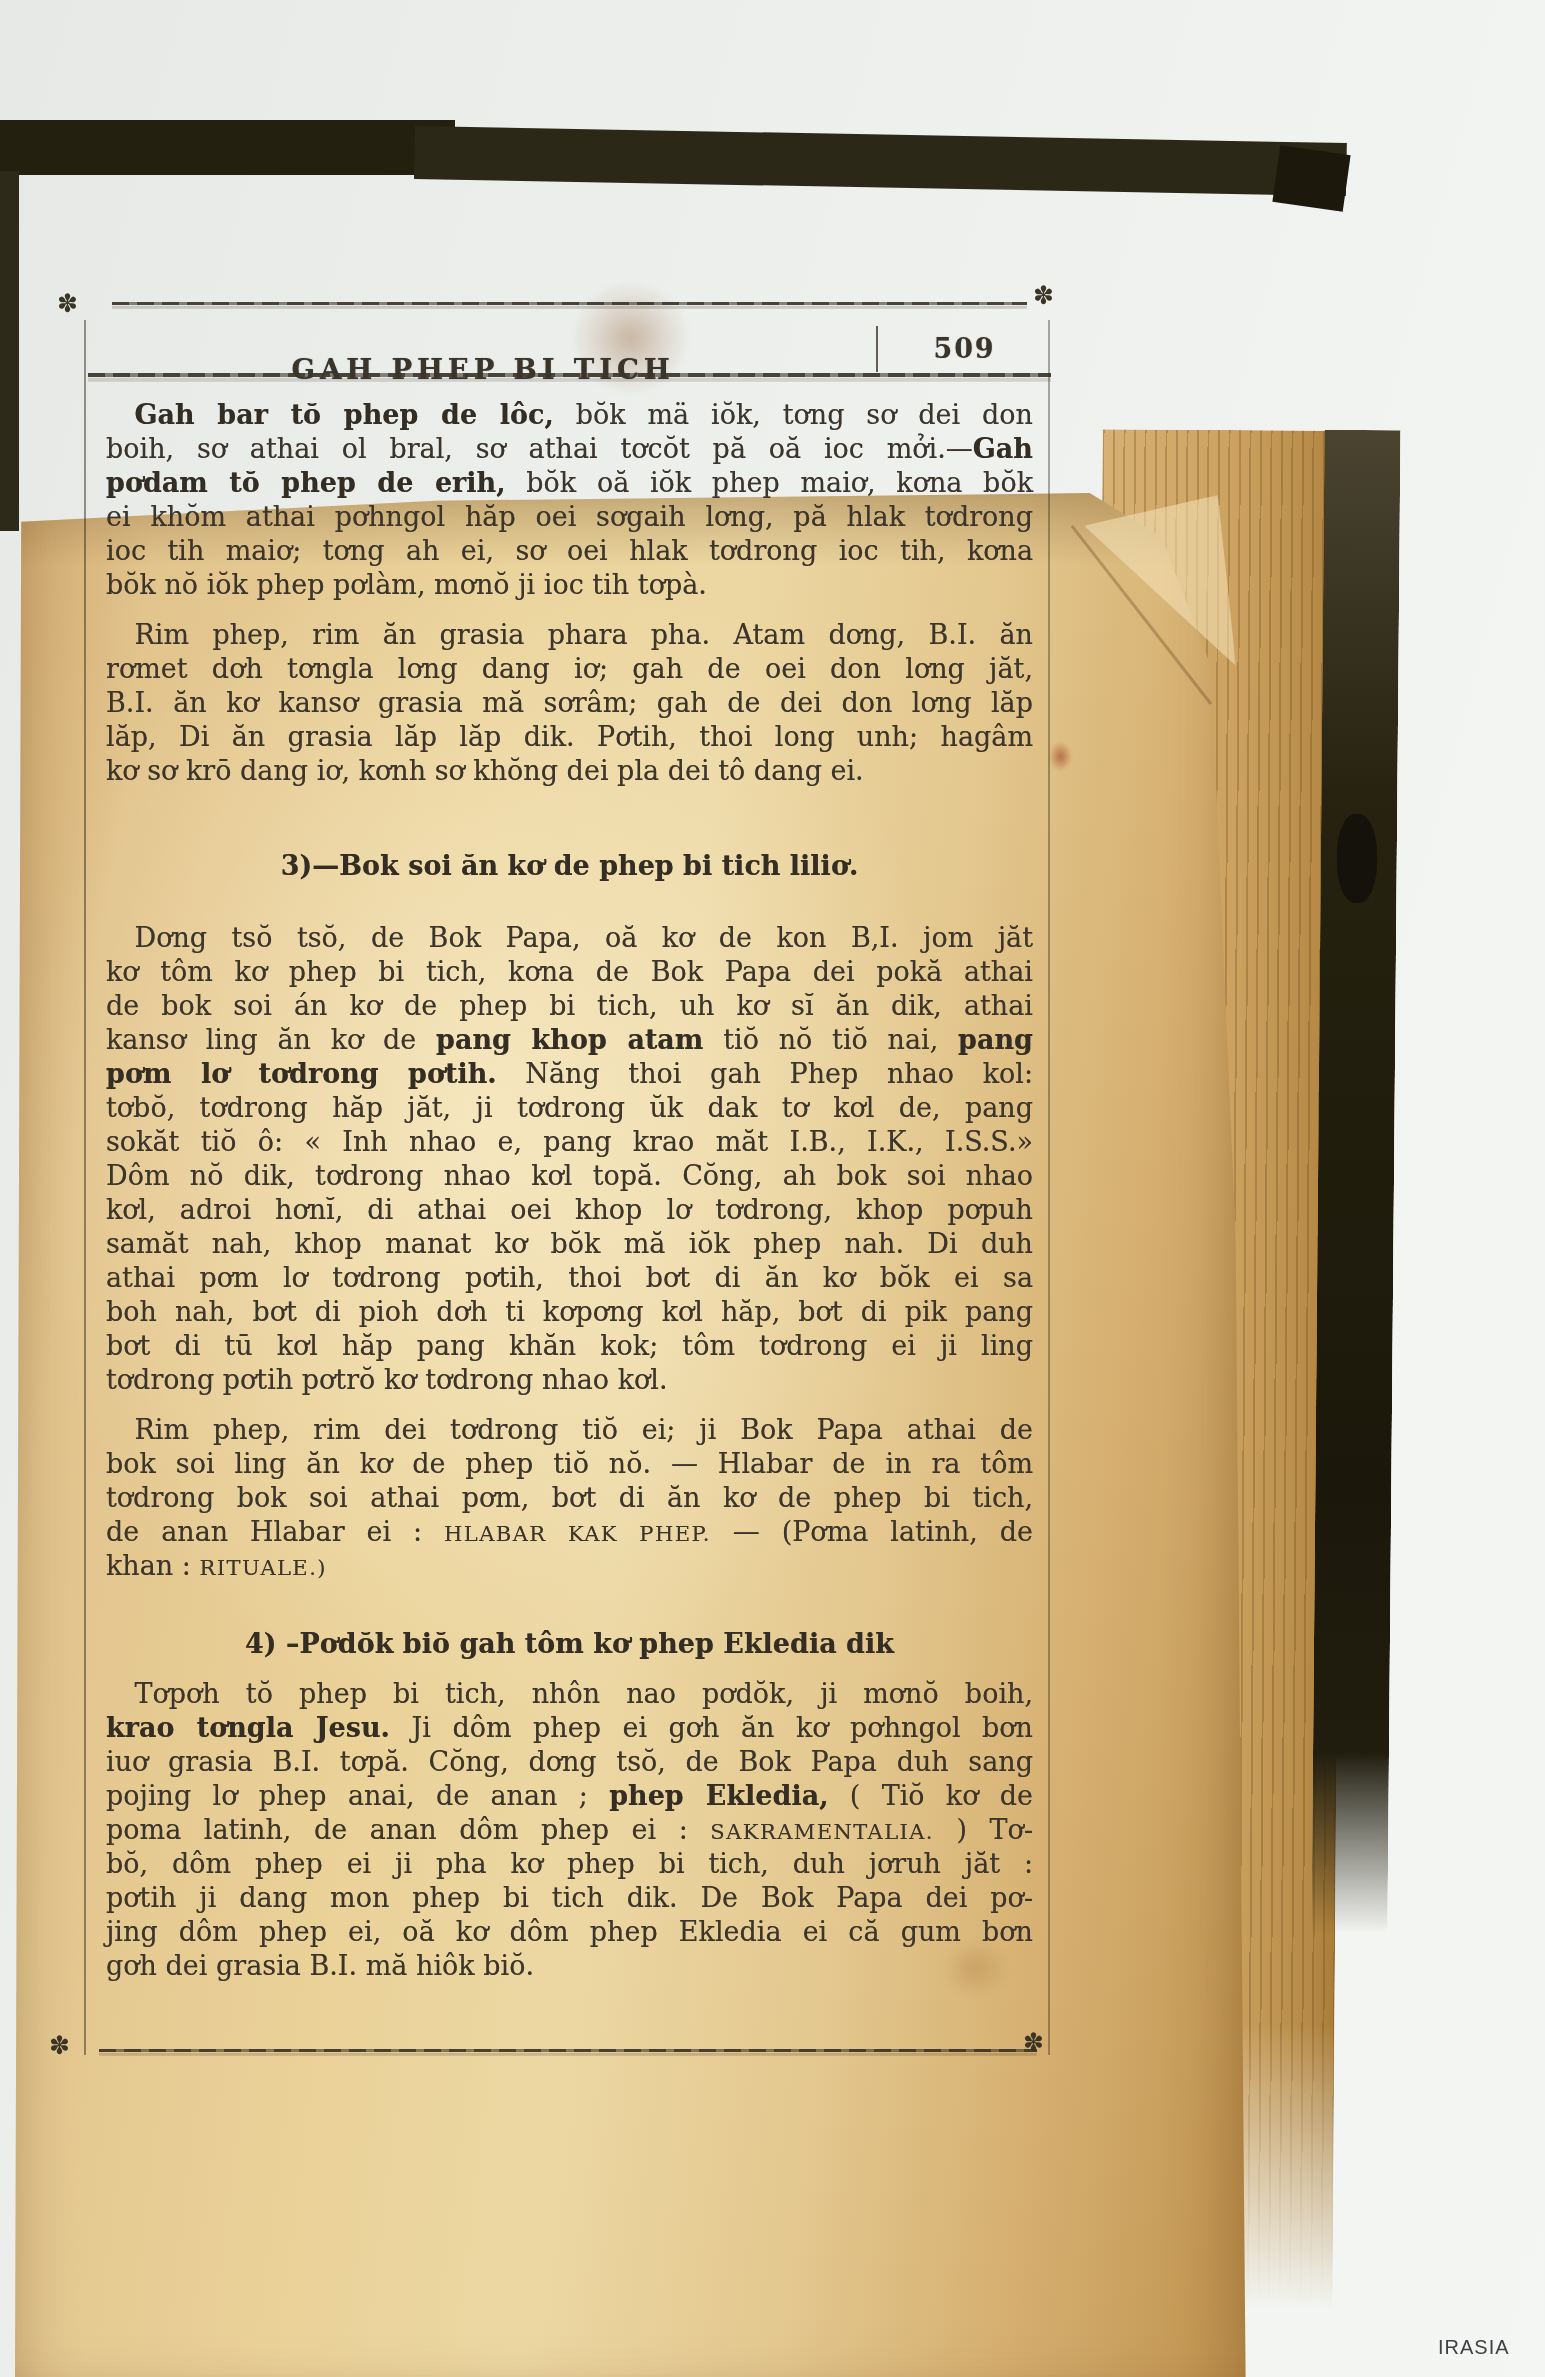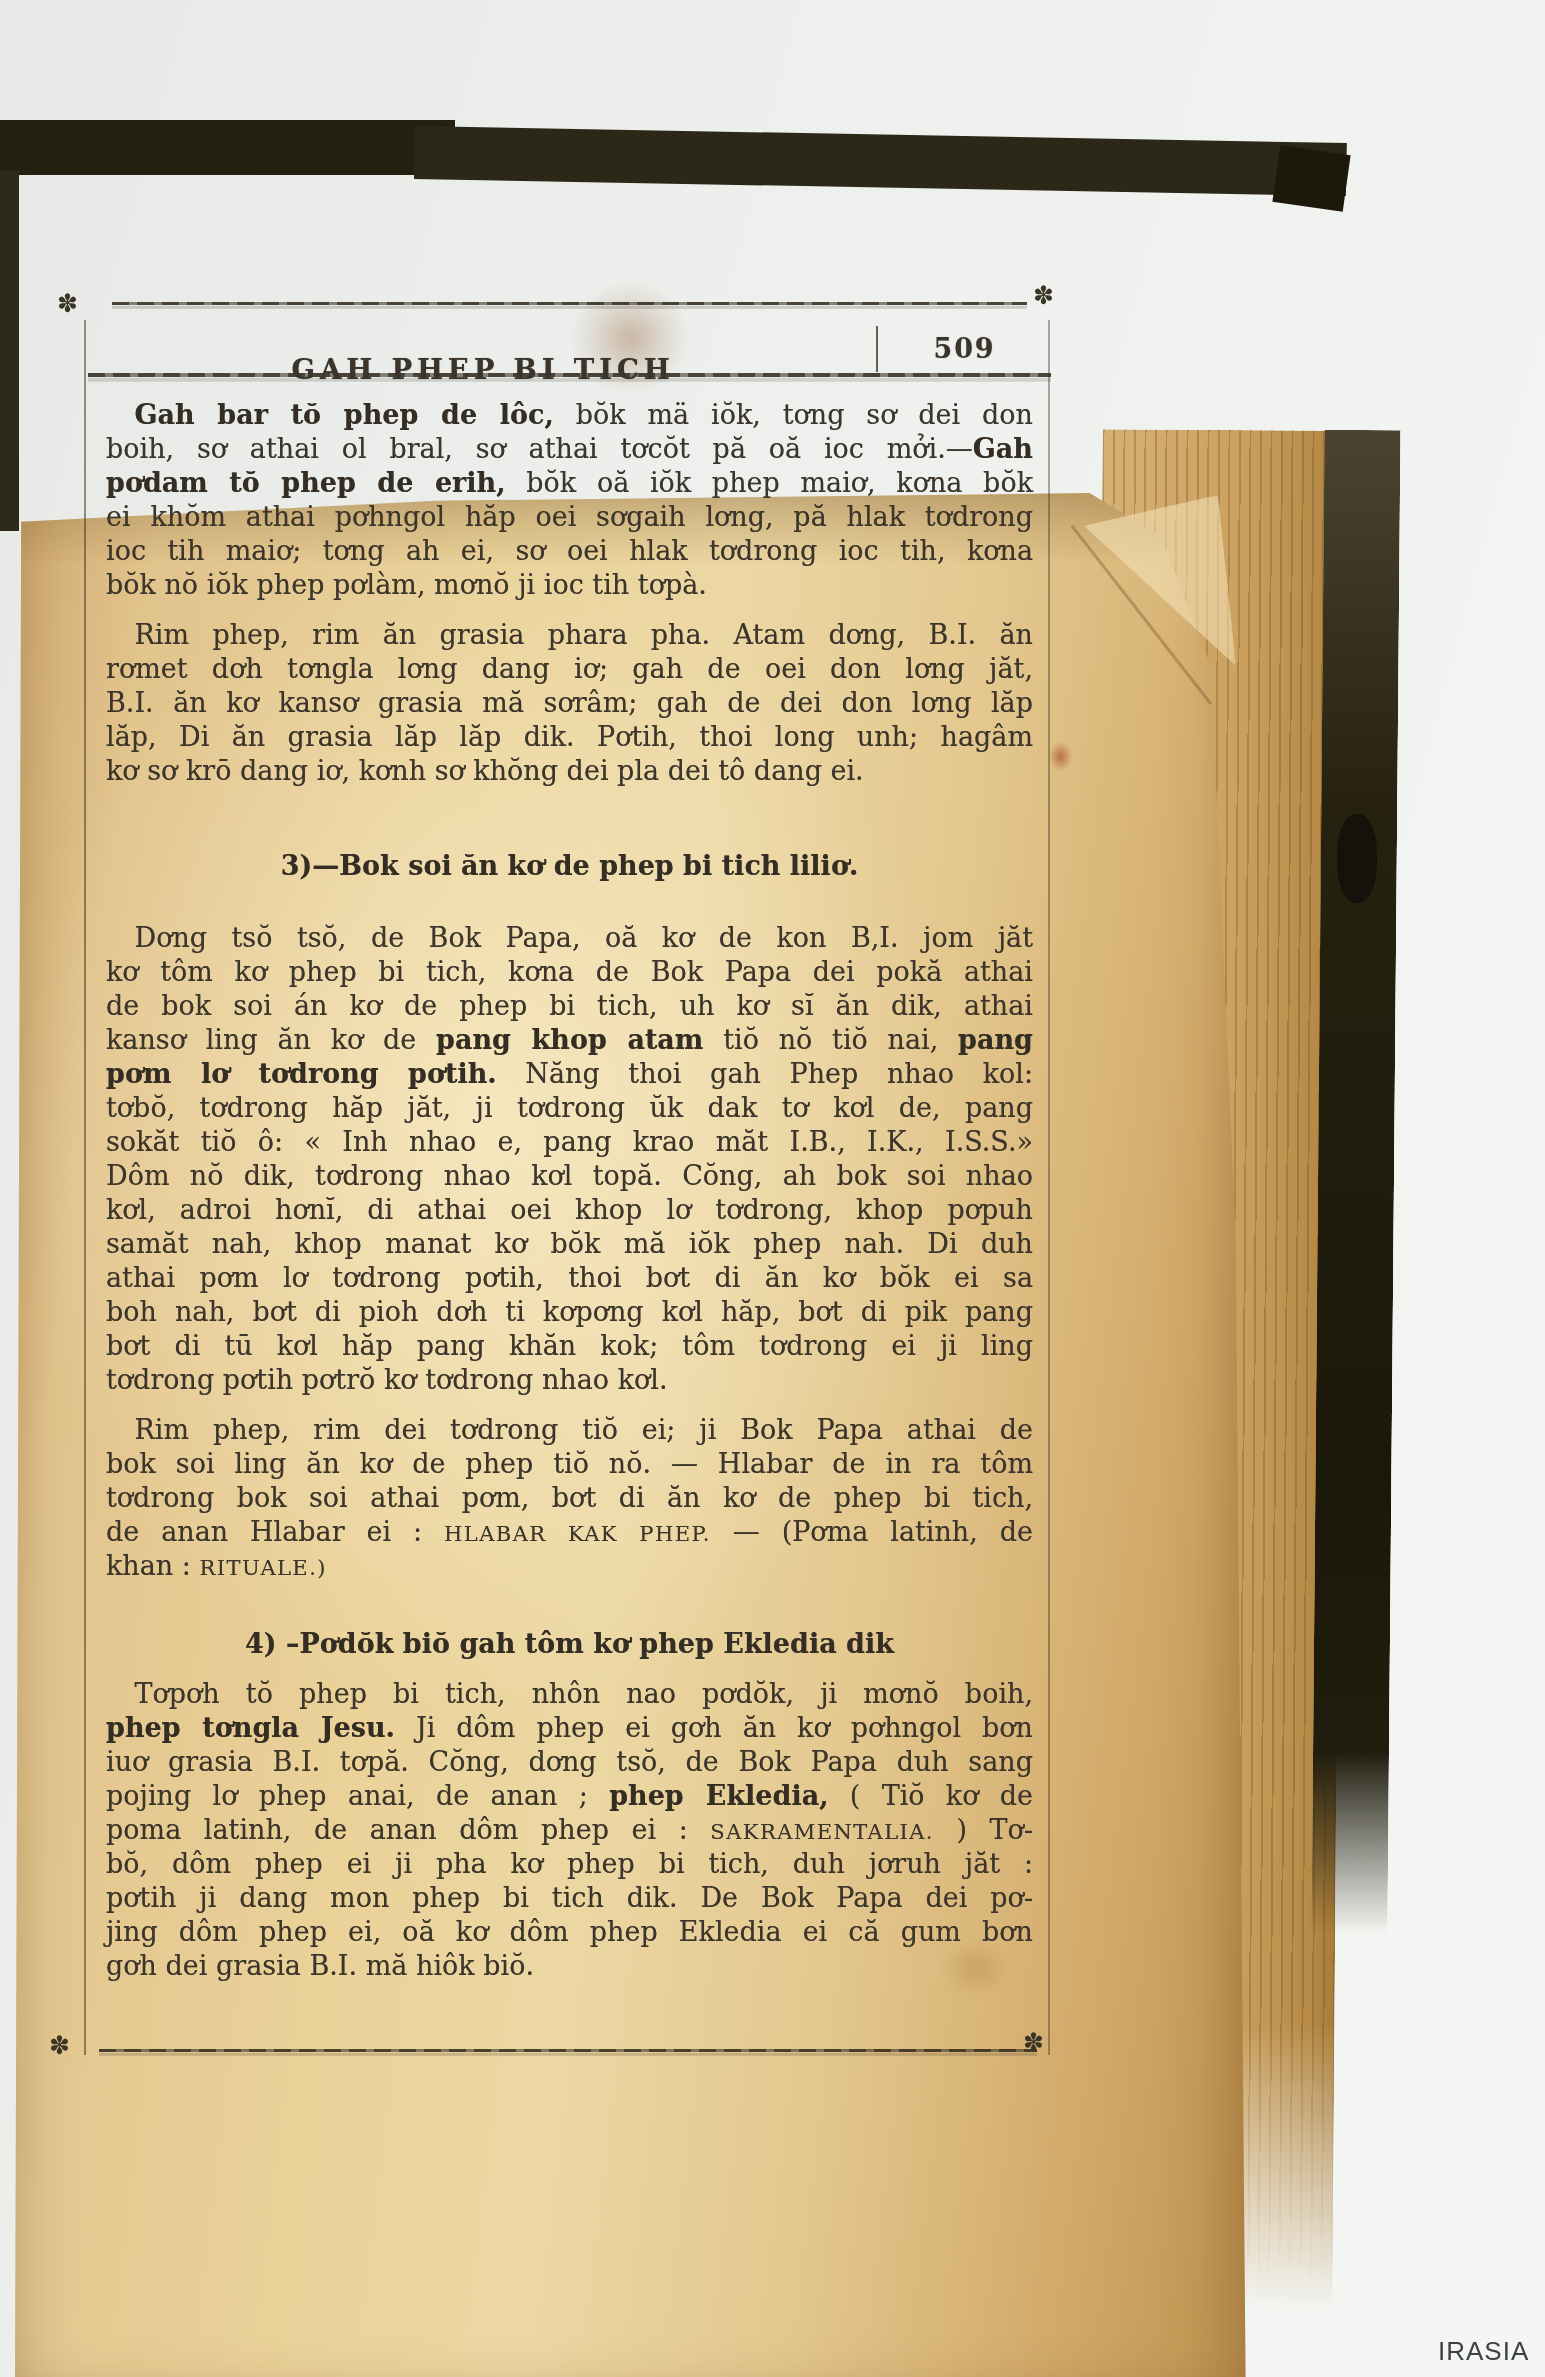--- a/index.html
+++ b/index.html
@@ -160,7 +160,7 @@
       <div class="heading compact">4) –Pơdŏk biŏ gah tôm kơ phep Ekledia dik</div>
       <div class="para">
         <div class="line first"><span>Tơpơh tŏ phep bi tich, nhôn nao pơdŏk, ji mơnŏ boih,</span></div>
-        <div class="line"><span class="b">phep tơngla Jesu.</span><span> Ji dôm phep ei gơh ăn kơ pơhngol bơn</span></div>
+        <div class="line"><span class="b">krao tơngla Jesu.</span><span> Ji dôm phep ei gơh ăn kơ pơhngol bơn</span></div>
         <div class="line"><span>iuơ grasia B.I. tơpă. Cŏng, dơng tsŏ, de Bok Papa duh sang</span></div>
         <div class="line"><span>pojing lơ phep anai, de anan ; </span><span class="b">phep Ekledia,</span><span> ( Tiŏ kơ de</span></div>
         <div class="line"><span>poma latinh, de anan dôm phep ei : </span><span class="sc">SAKRAMENTALIA.</span><span> ) Tơ-</span></div>

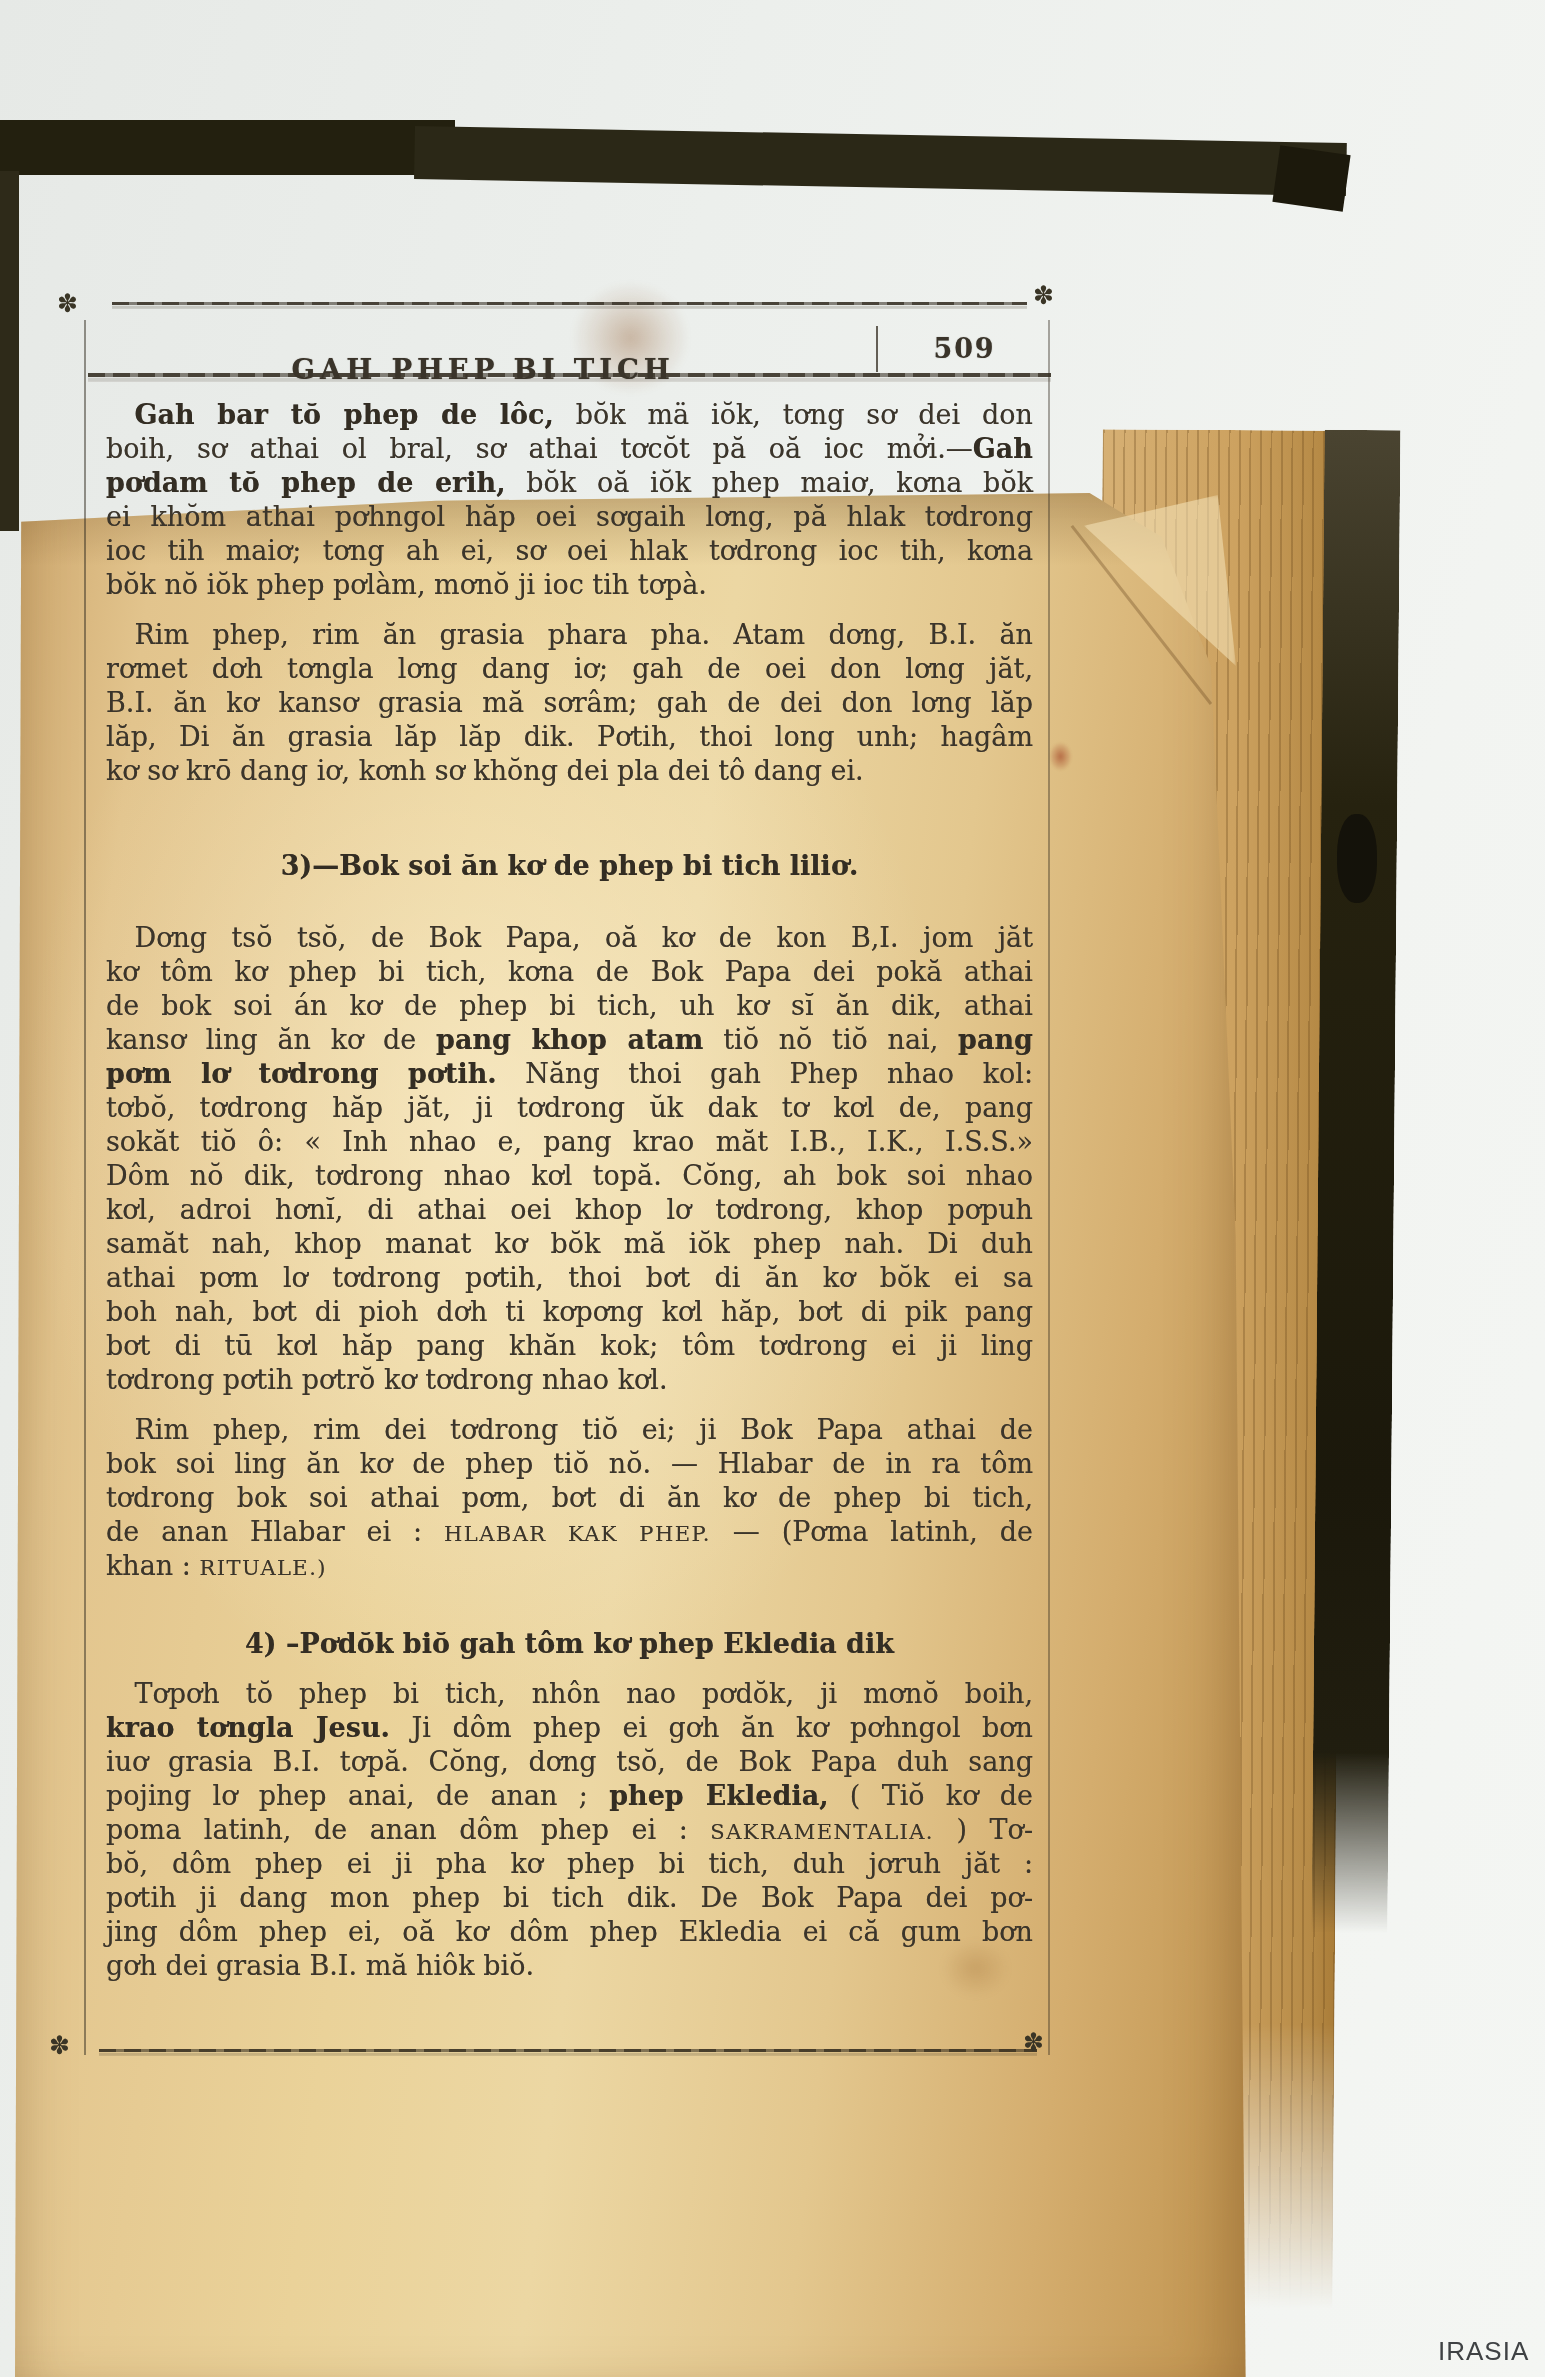--- a/index.html
+++ b/index.html
@@ -79,7 +79,7 @@
   .heading.compact{margin:44px 0 12px;}
   
   .watermark{left:1438px;top:2336px;font-family:"Liberation Sans","DejaVu Sans",sans-serif;
-        font-size:26px;color:#3f4244;letter-spacing:1px;}
+        font-size:20px;color:#3f4244;letter-spacing:1px;}
 </style>
 </head>
 <body>

